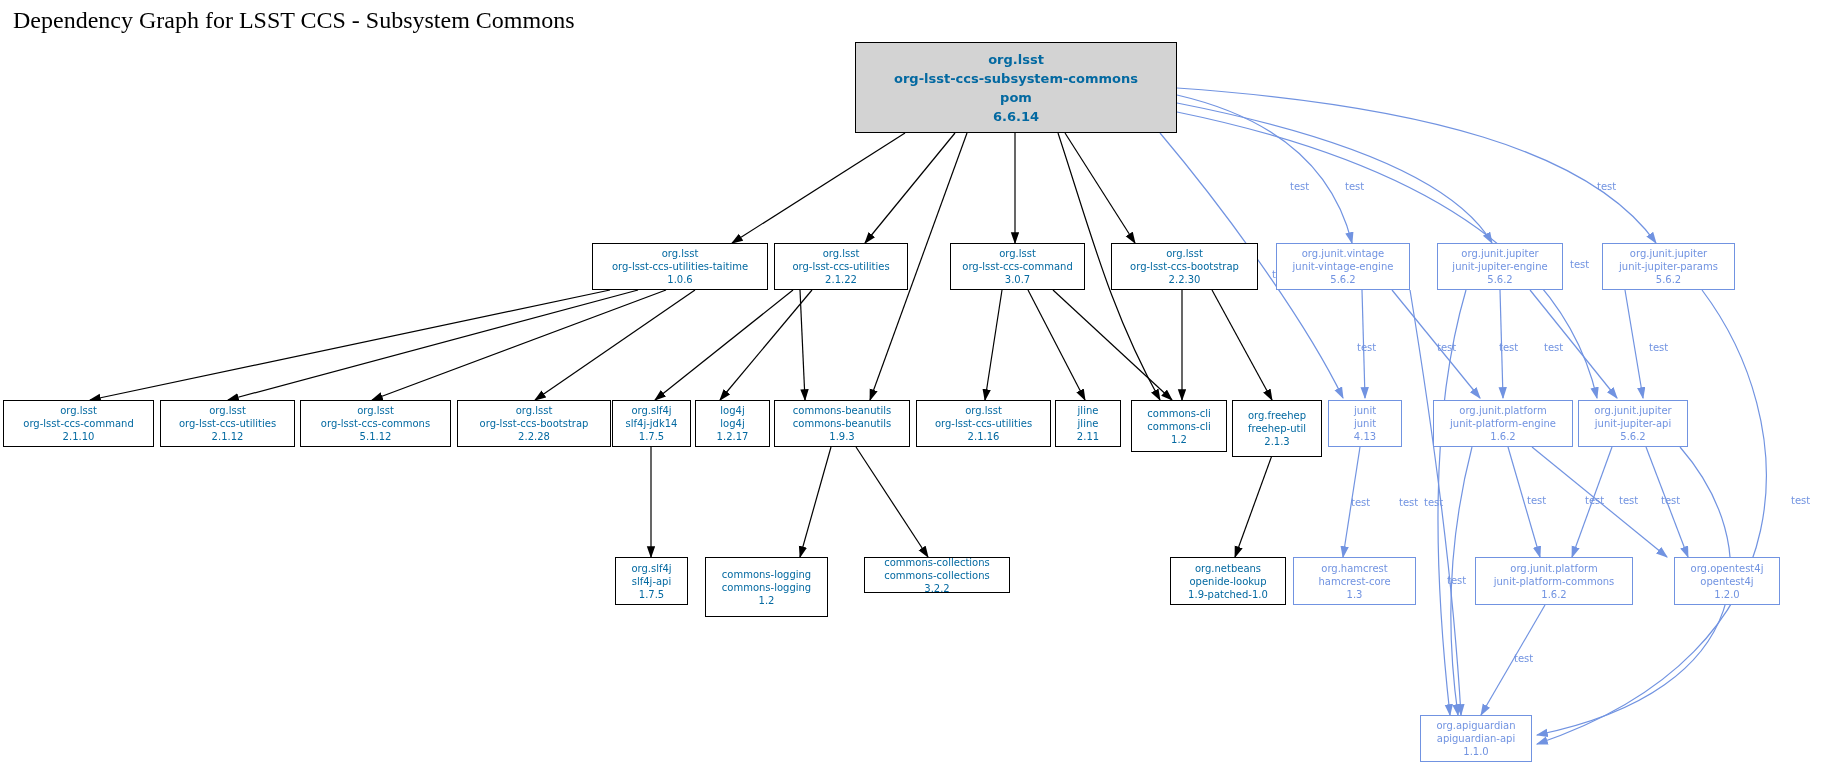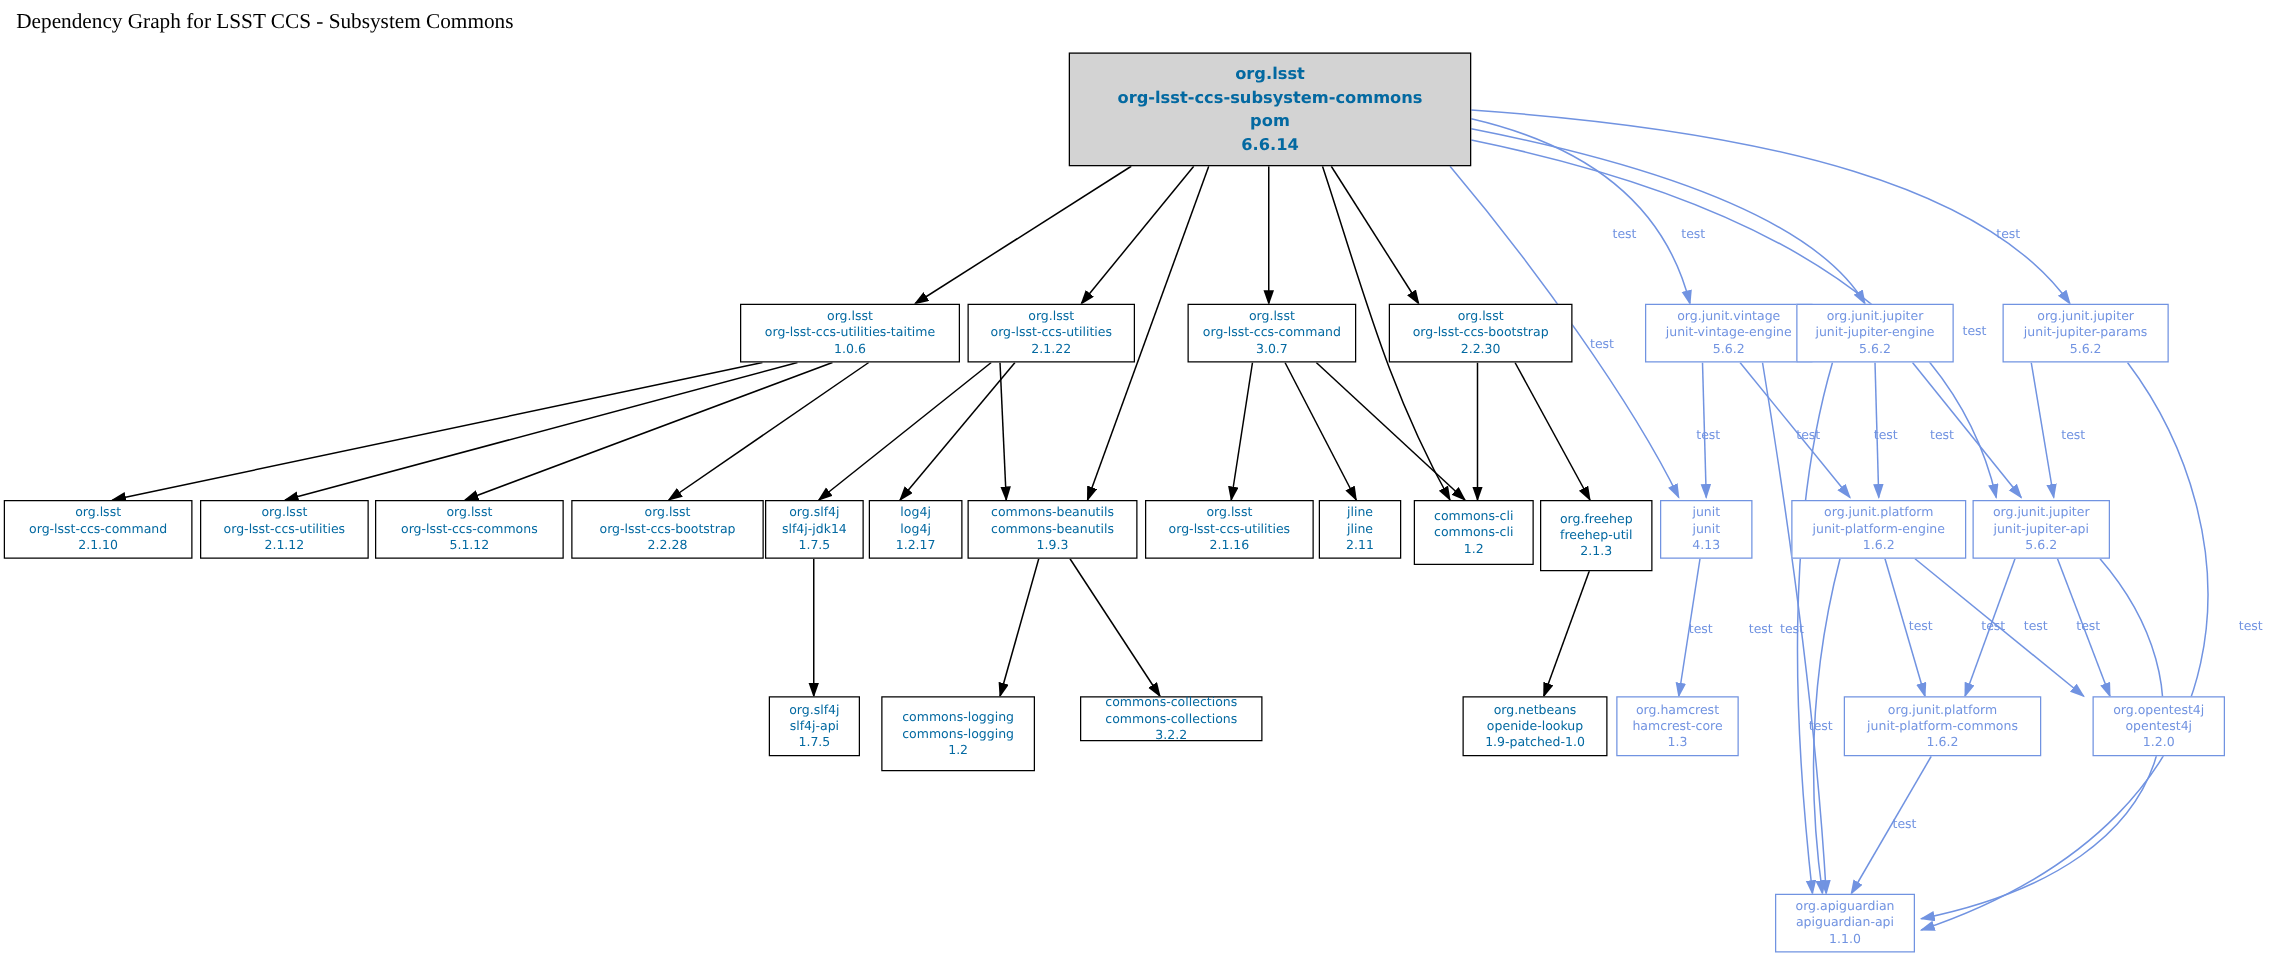--- a/index.html
+++ b/index.html
@@ -7,7 +7,7 @@
           font-family:"DejaVu Sans",sans-serif;}
   #edge-layer{position:absolute;left:0;top:0;width:1821px;height:768px;}
   #graph-title{position:absolute;left:13px;top:7px;
-               font-family:"Liberation Serif",serif;font-size:17px;color:#000;}
+               font-family:"Liberation Serif",serif;font-size:24px;color:#000;}
   .node{position:absolute;box-sizing:border-box;border:1px solid #000;background:#fff;
         display:flex;flex-direction:column;justify-content:center;align-items:center;
         text-align:center;font-size:10px;line-height:13px;color:#0369a1;white-space:nowrap;}

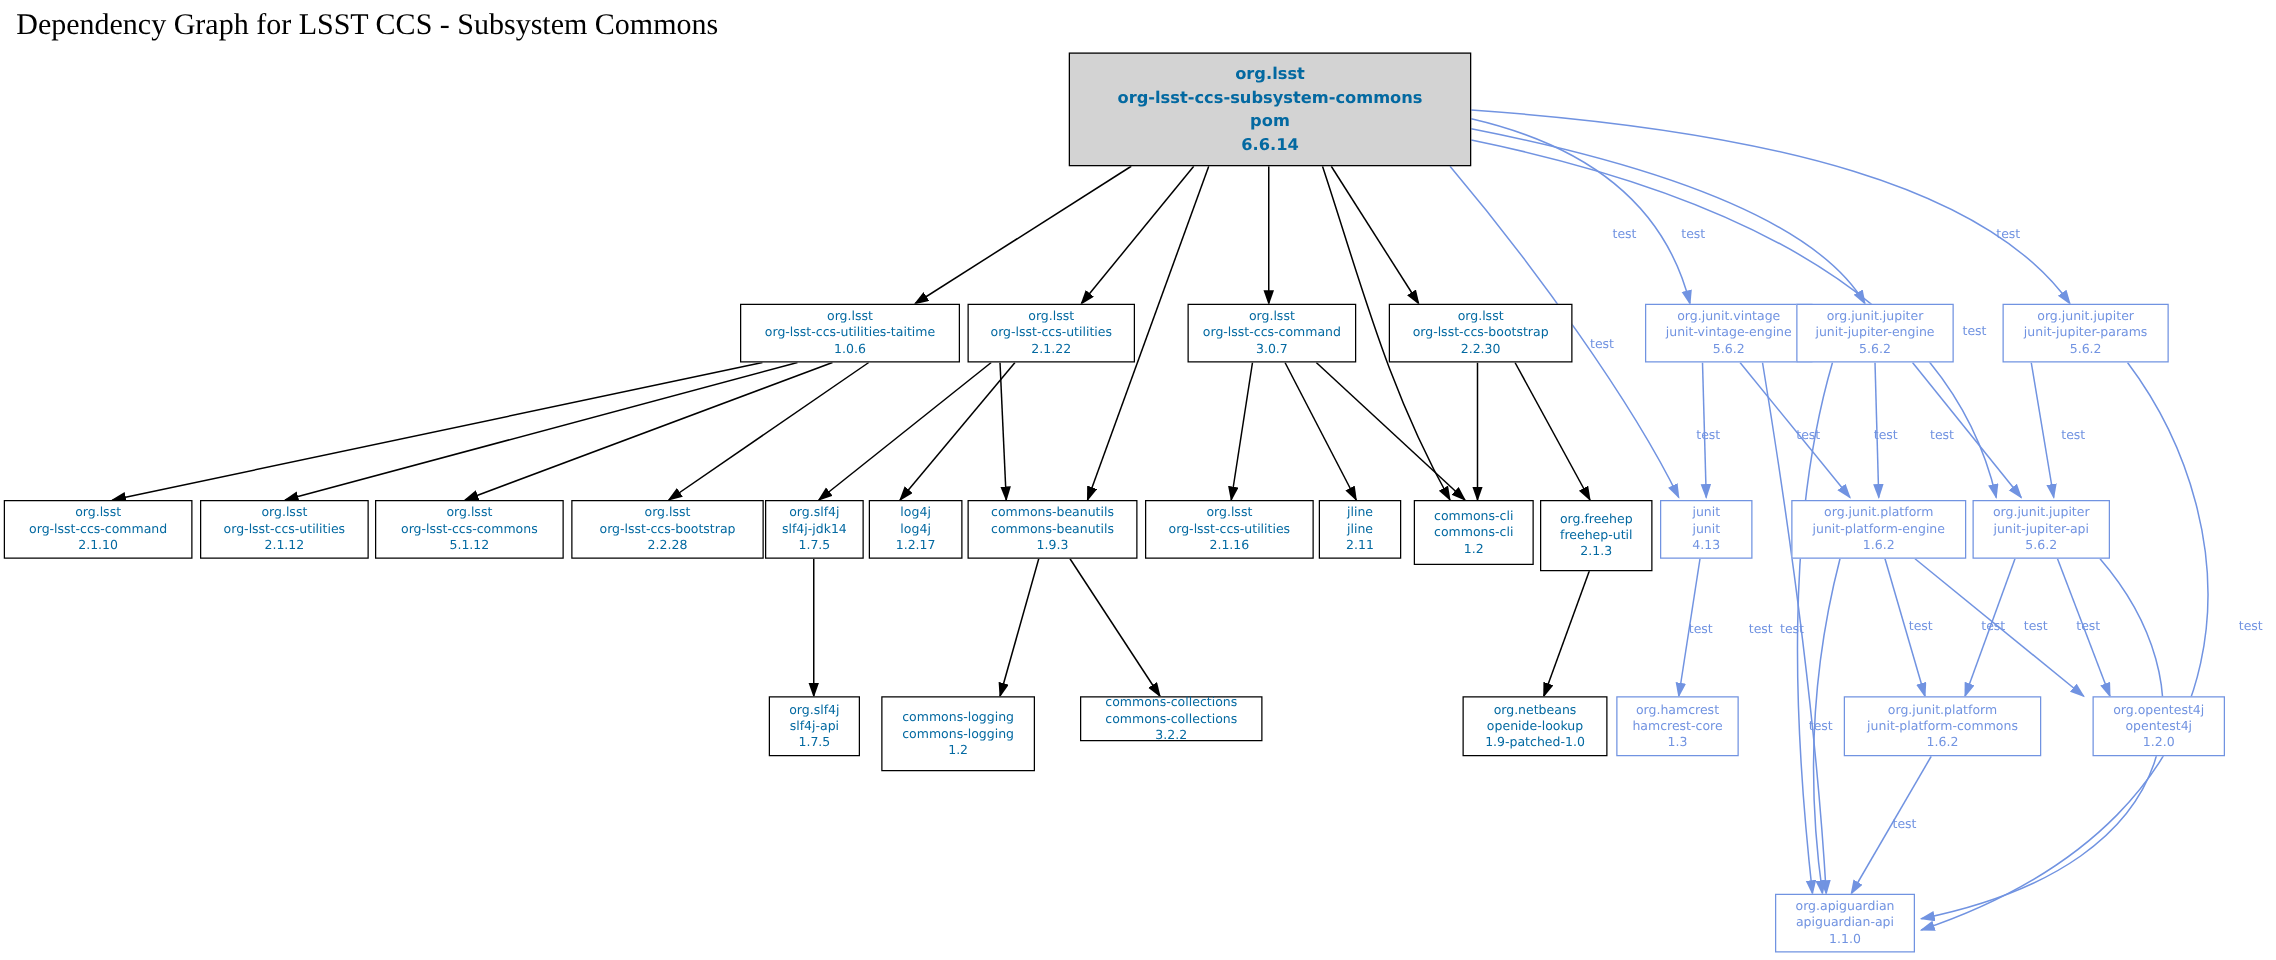--- a/index.html
+++ b/index.html
@@ -128,7 +128,7 @@
         <div>org-lsst-ccs-bootstrap</div>
         <div>2.2.30</div>
       </div>
-      <div class="node test" style="left: 1316px; top: 243px; width: 134px; height: 47px;">
+      <div class="node test" style="left: 1276px; top: 243px; width: 134px; height: 47px;">
         <div>org.junit.vintage</div>
         <div>junit-vintage-engine</div>
         <div>5.6.2</div>

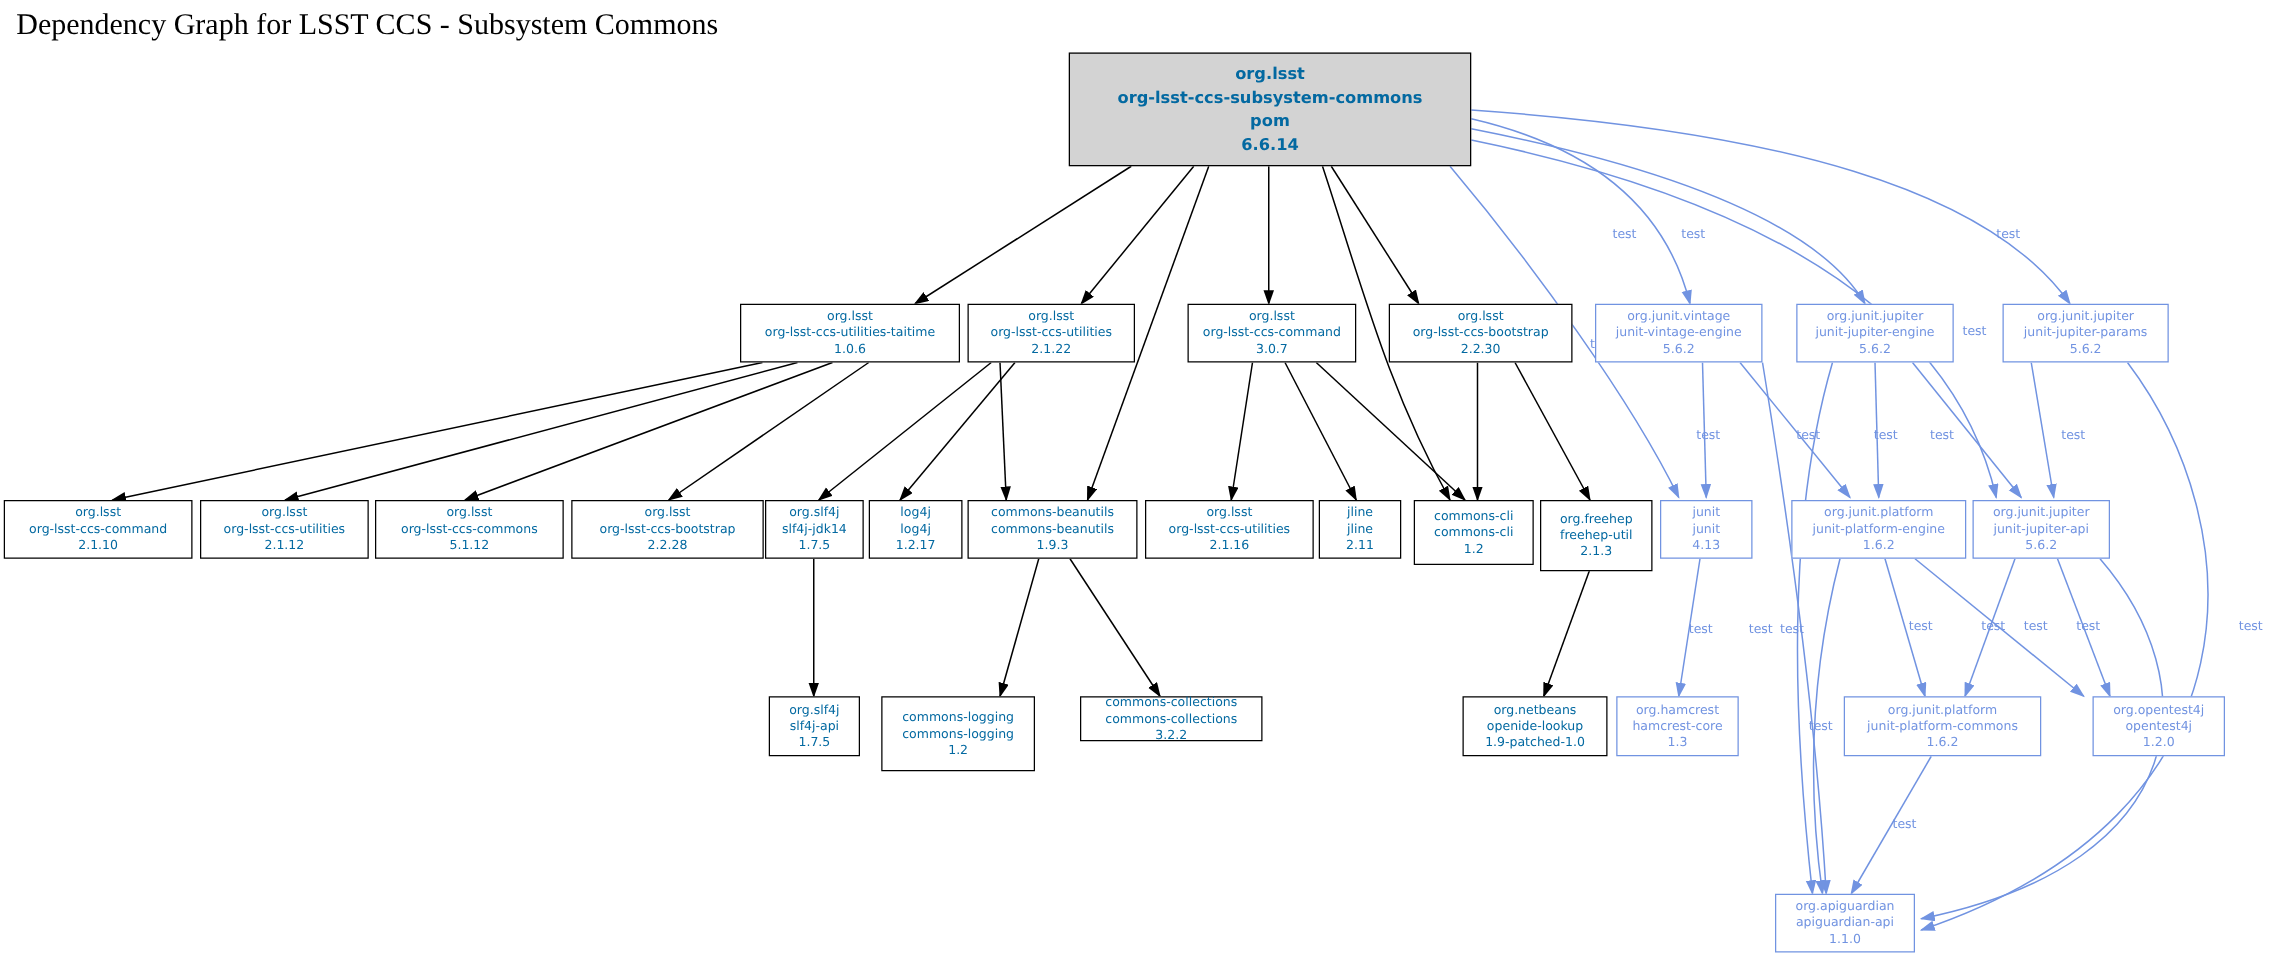--- a/index.html
+++ b/index.html
@@ -233,7 +233,7 @@
         <div>openide-lookup</div>
         <div>1.9-patched-1.0</div>
       </div>
-      <div class="node test" style="left: 1293px; top: 557px; width: 98px; height: 48px;">
+      <div class="node test" style="left: 1293px; top: 557px; width: 123px; height: 48px;">
         <div>org.hamcrest</div>
         <div>hamcrest-core</div>
         <div>1.3</div>

